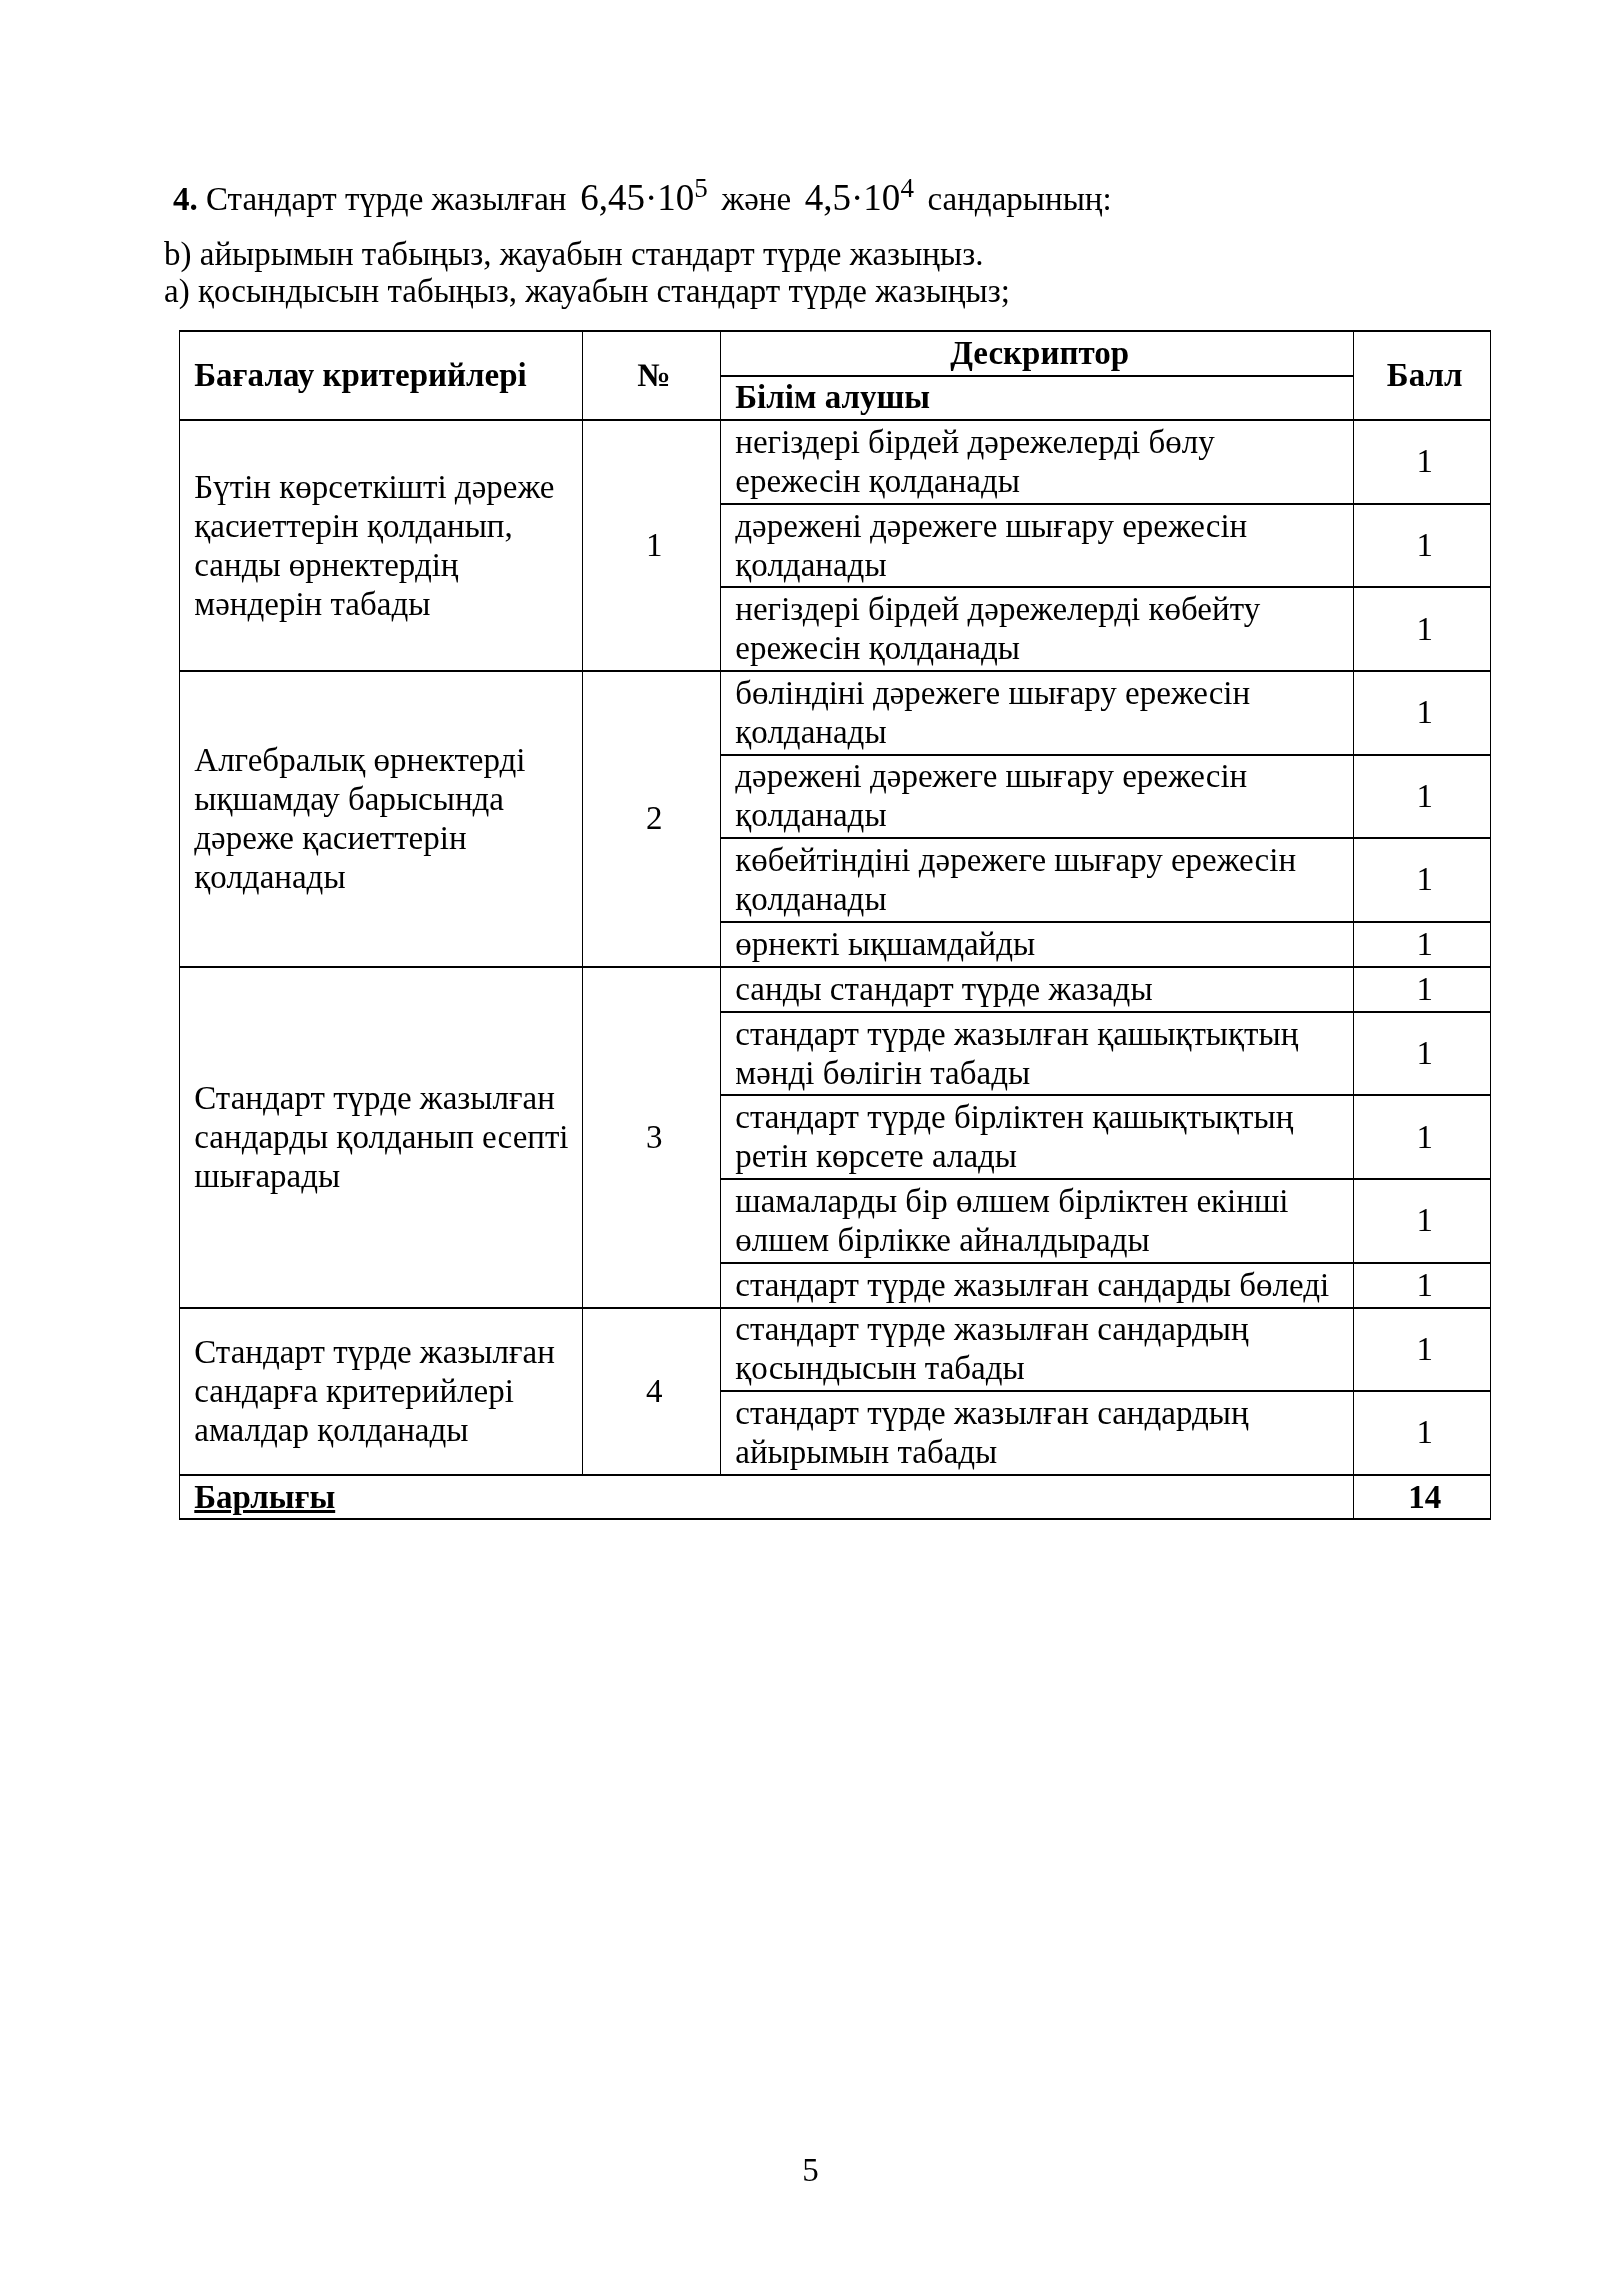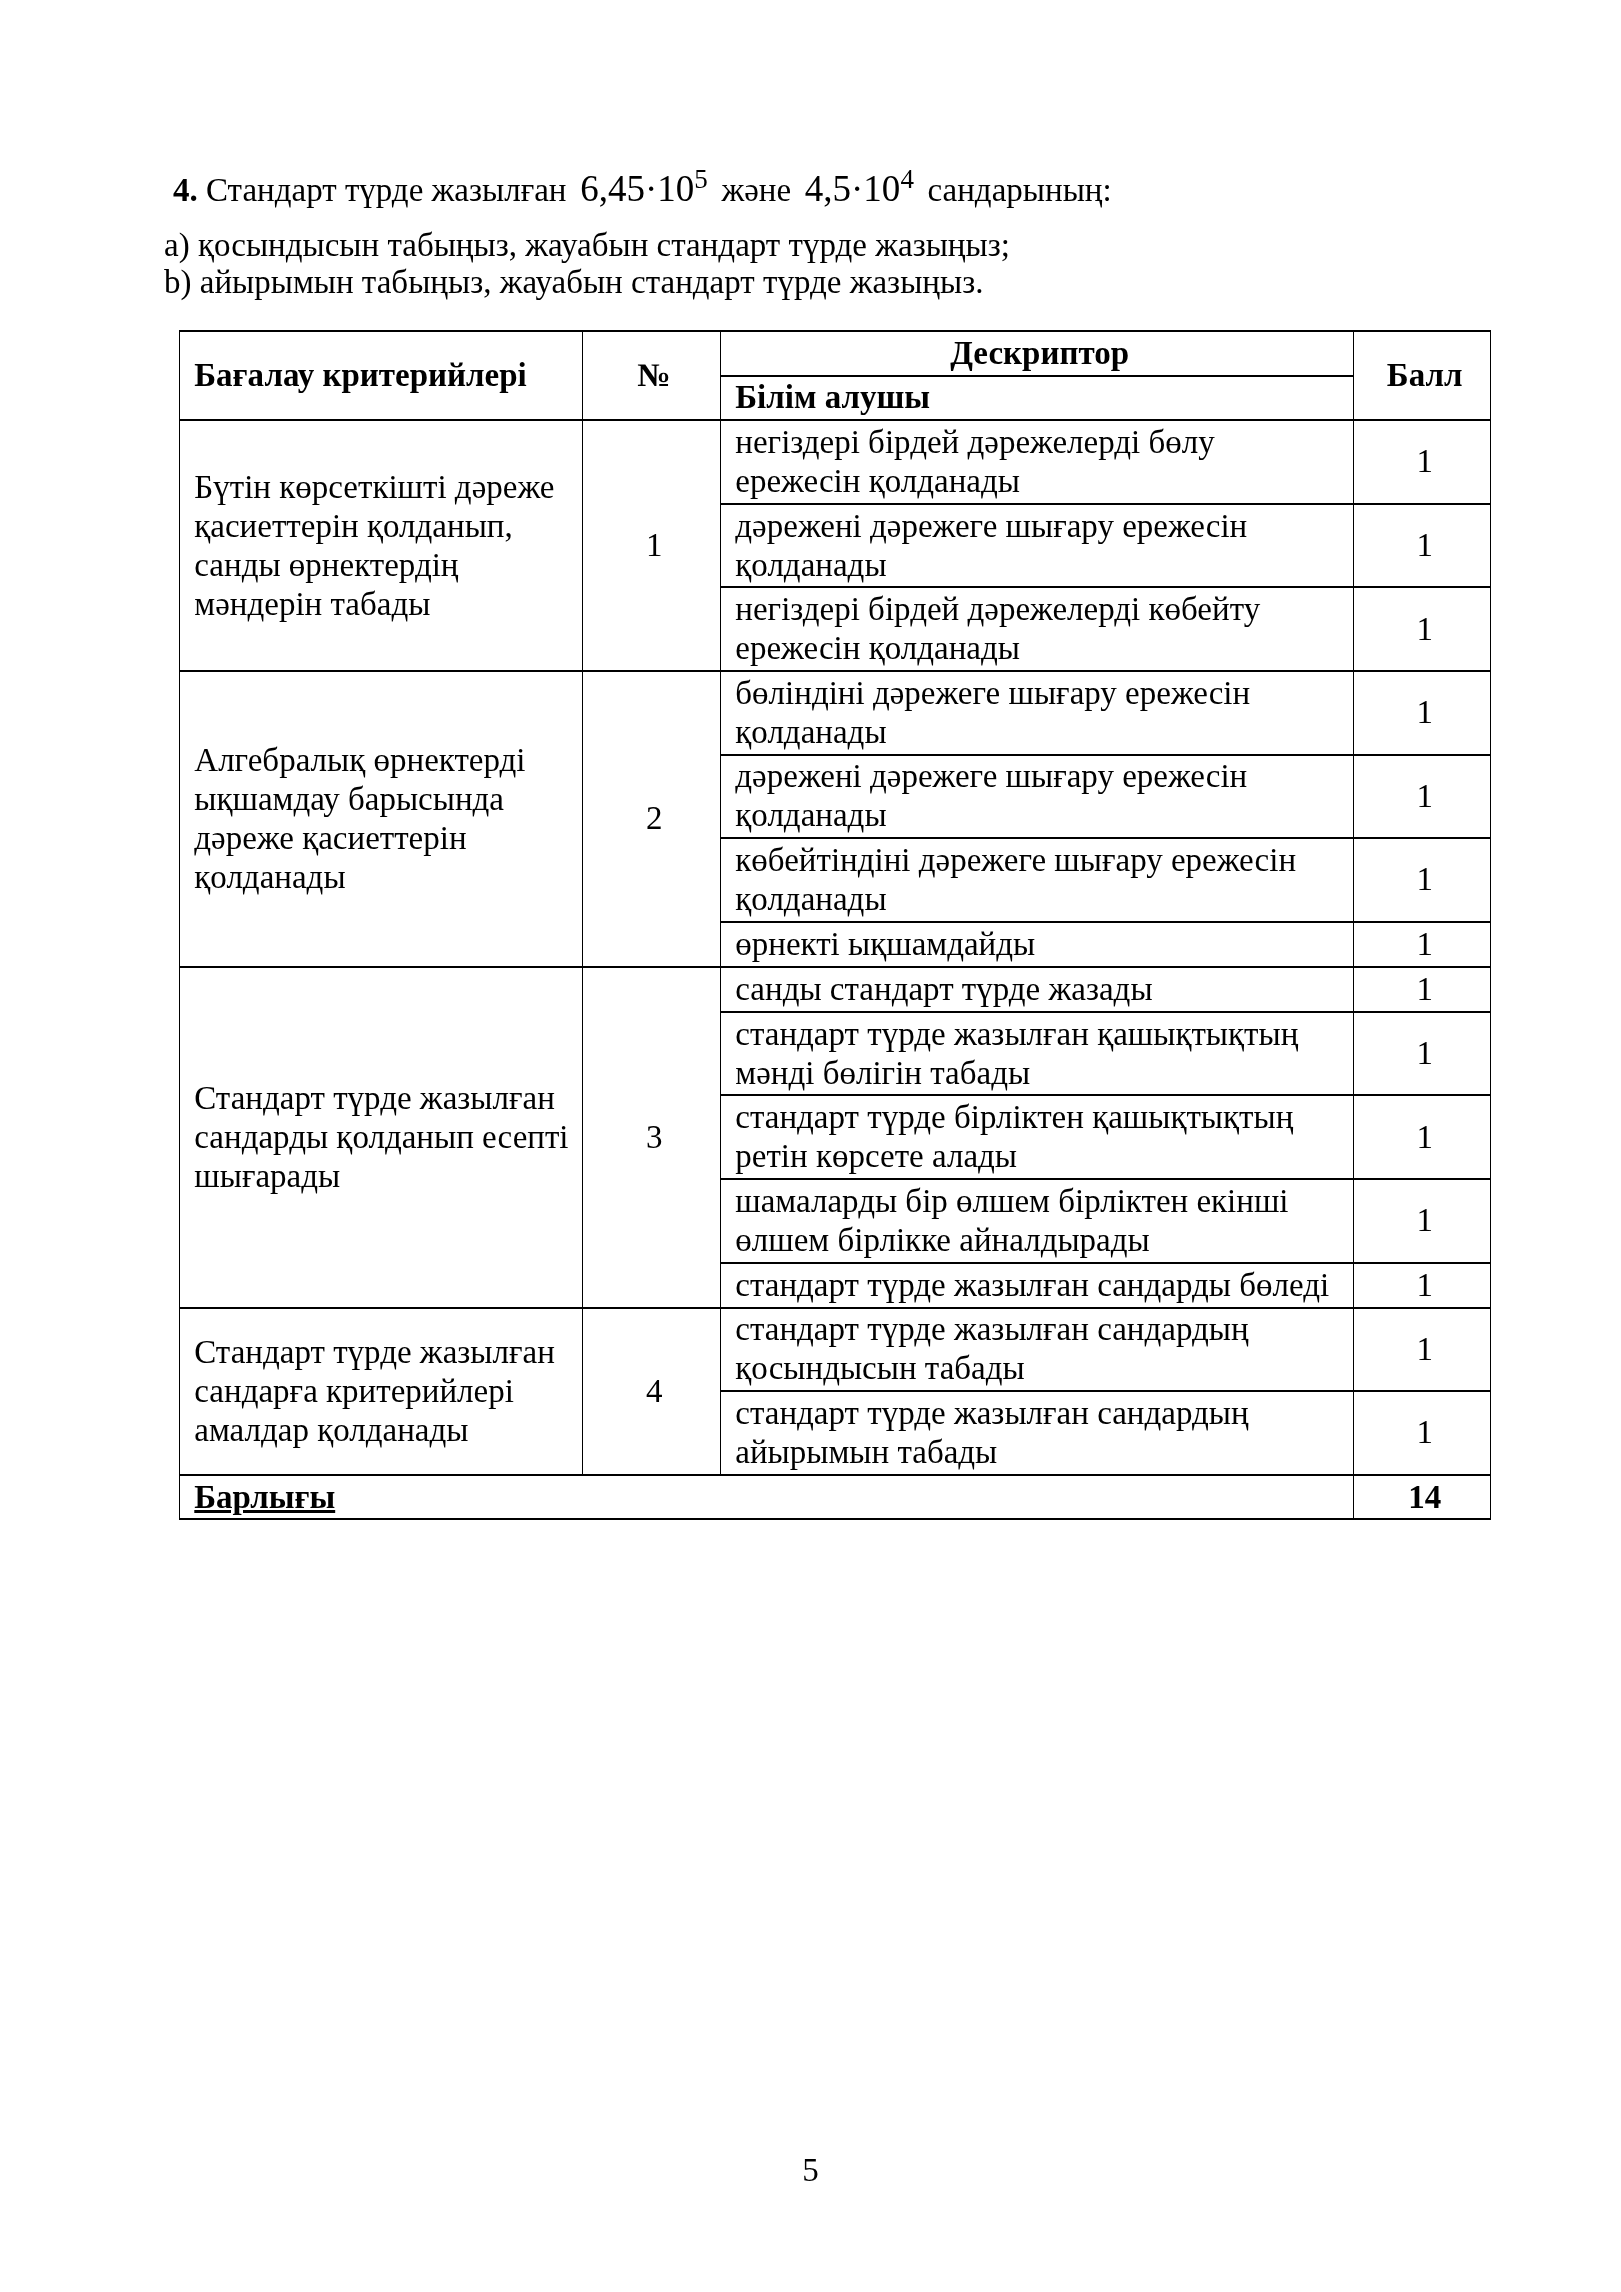--- a/index.html
+++ b/index.html
@@ -19,7 +19,7 @@
   .intro {
     position: absolute;
     left: 164px;
-    top: 166px;
+    top: 175px;
     width: 1299px;
   }
   .task-line {

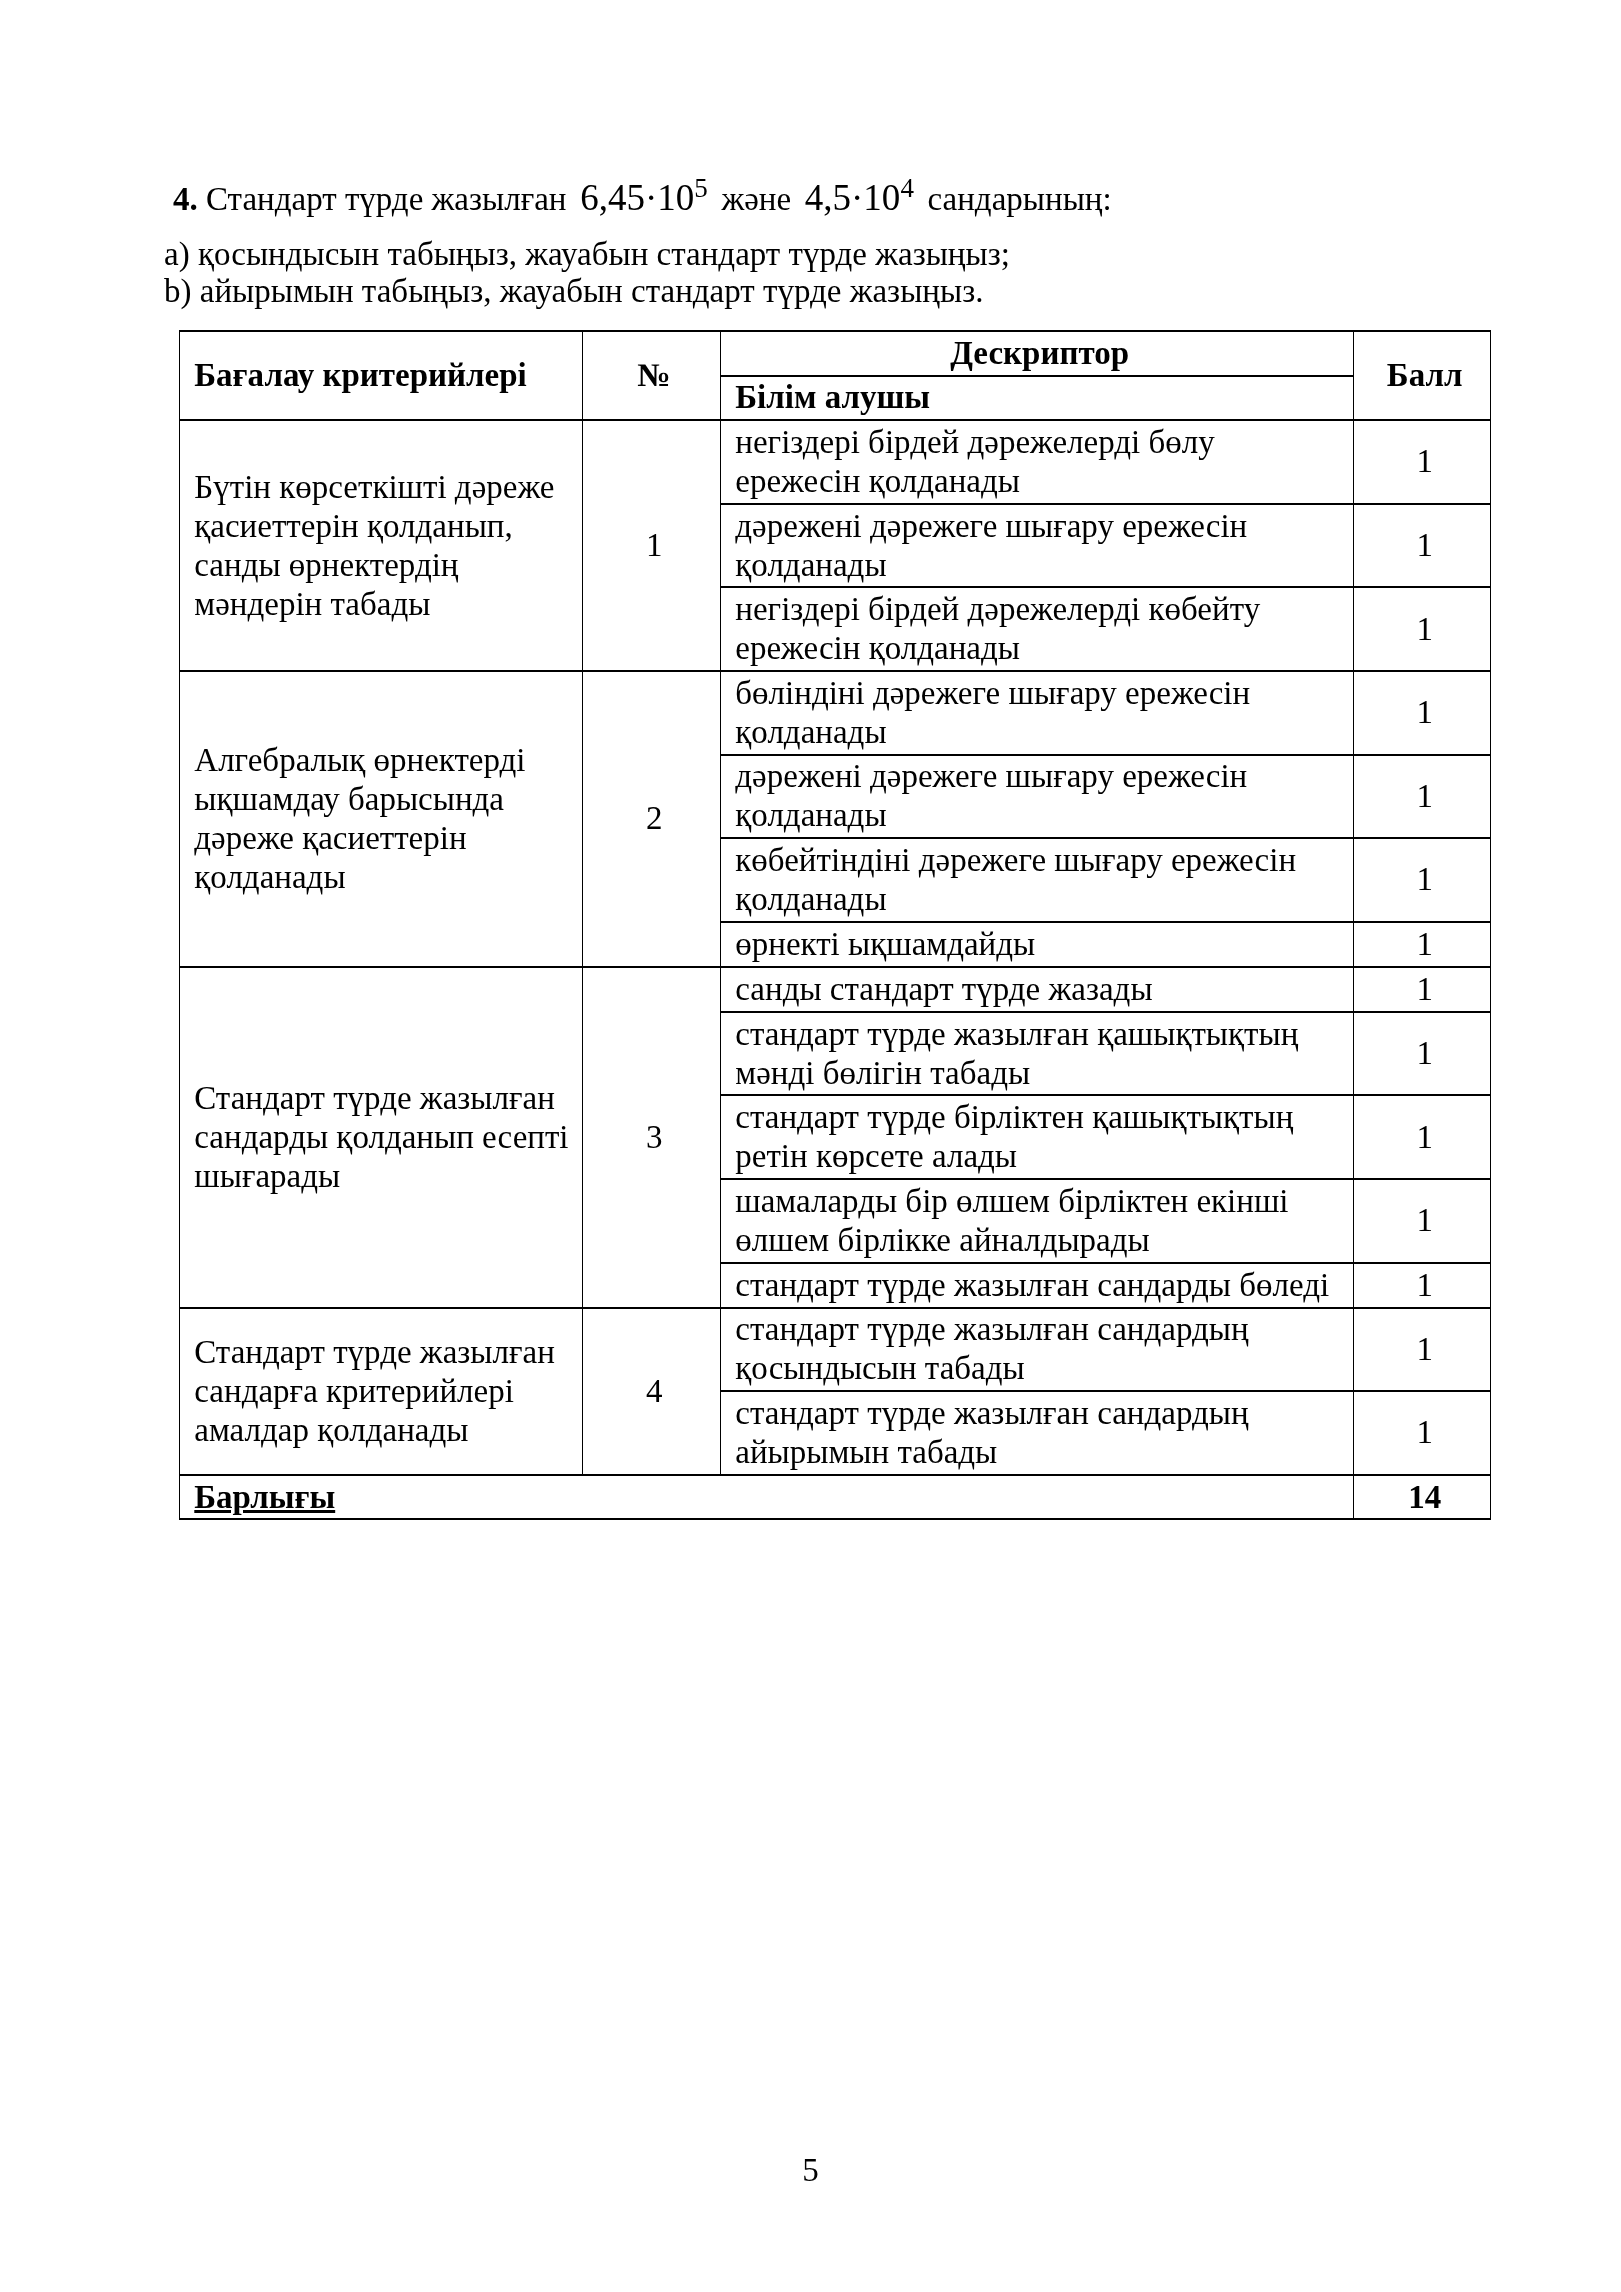--- a/index.html
+++ b/index.html
@@ -102,10 +102,10 @@
     <span>және</span>
     <span class="formula"><span>4,5·10</span><sup>4</sup></span>
     <span>сандарының:</span></p>
+  <p class="sub-line"><span>b)</span>
+    <span>айырымын табыңыз, жауабын стандарт түрде жазыңыз.</span></p>
   <p class="sub-line"><span>a)</span>
     <span>қосындысын табыңыз, жауабын стандарт түрде жазыңыз;</span></p>
-  <p class="sub-line"><span>b)</span>
-    <span>айырымын табыңыз, жауабын стандарт түрде жазыңыз.</span></p>
 </div>
 
 <table class="rubric">

